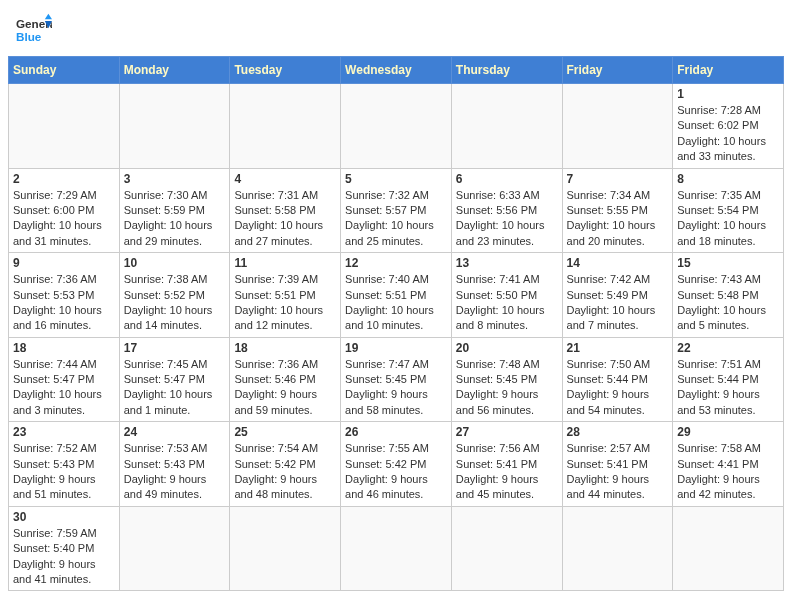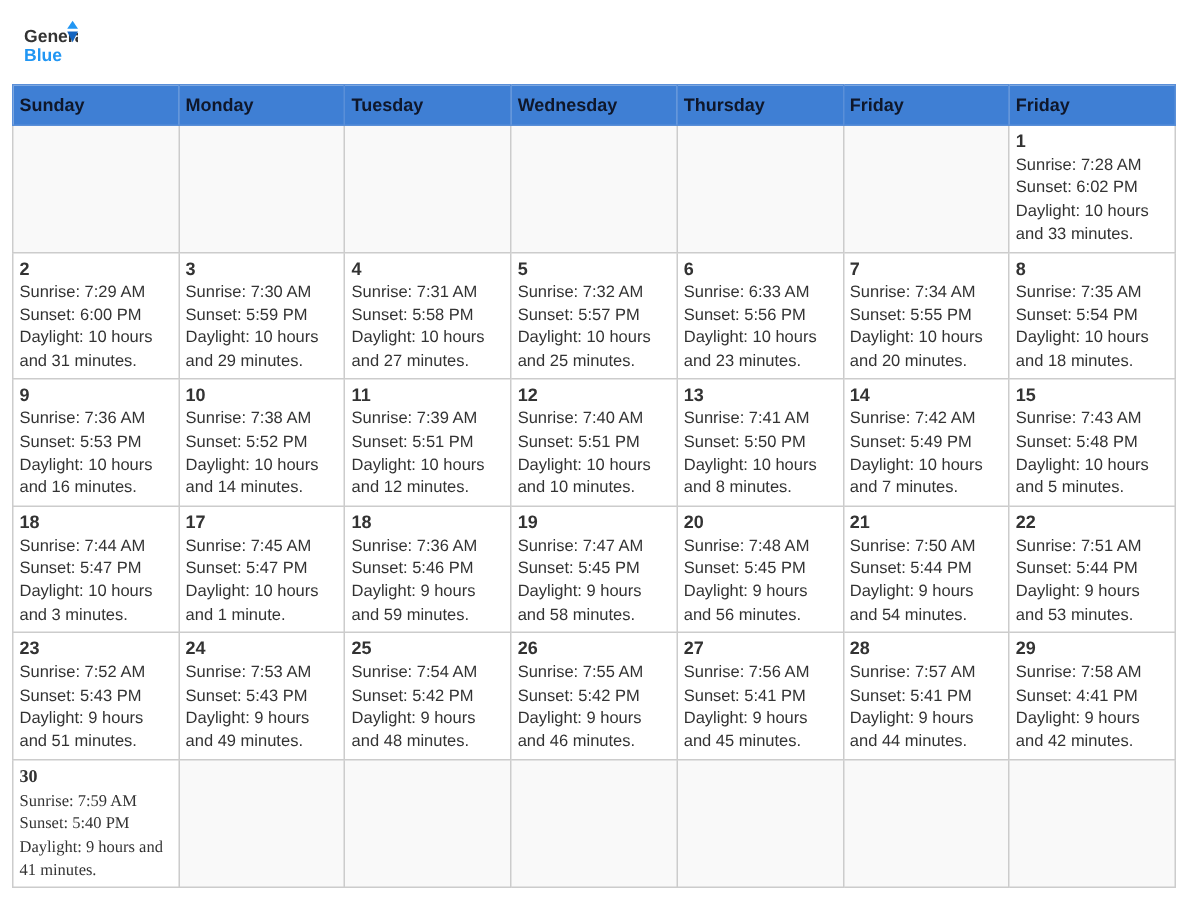--- a/index.html
+++ b/index.html
@@ -51,7 +51,7 @@
     }
     thead th {
       background: #3f7fd4;
-      color: #0f172a;
+      color: #fef9c3;
       font-size: 12px;
       font-weight: bold;
       padding: 6px 4px;

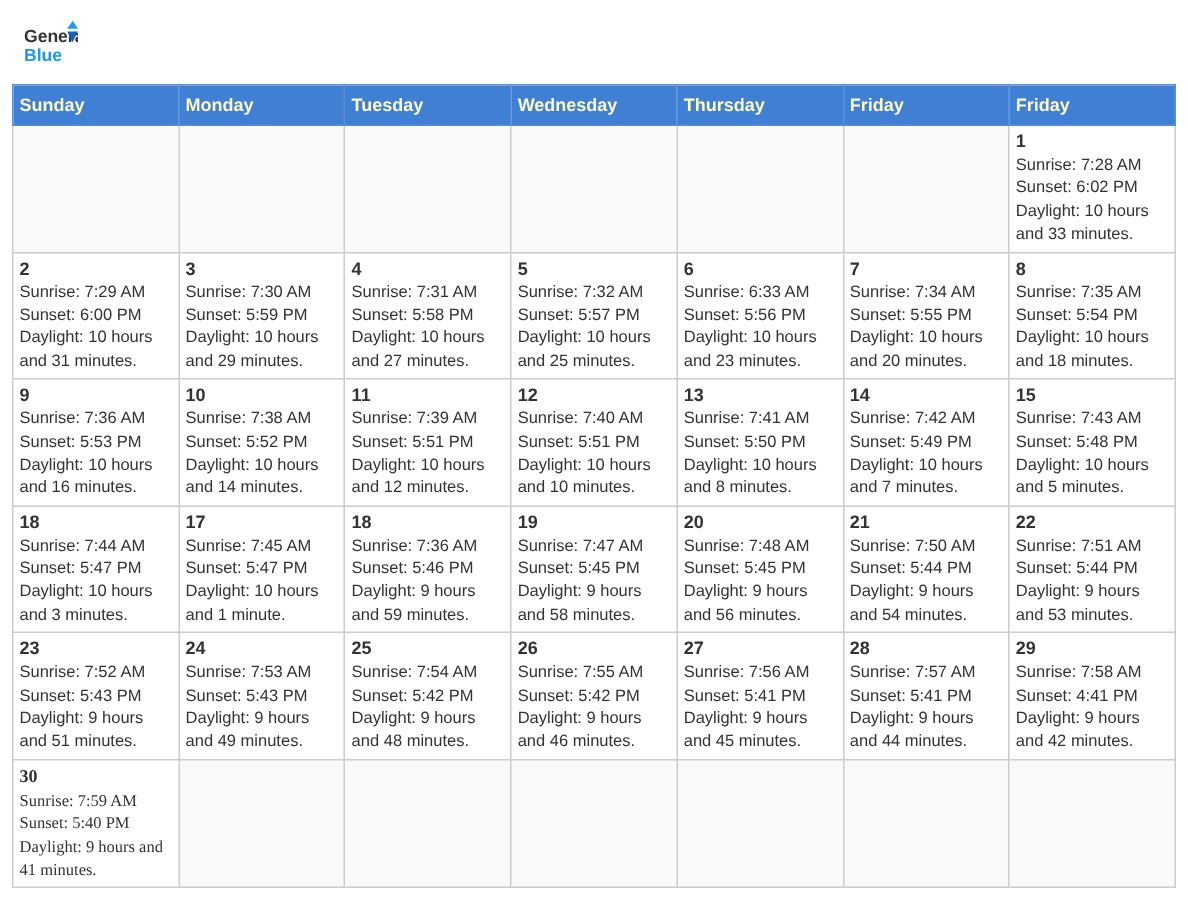--- a/index.html
+++ b/index.html
@@ -298,7 +298,7 @@
             </td>
             <td>
               <span class="day-num">28</span>
-              <div class="day-info">Sunrise: 7:57 AM
+              <div class="day-info">Sunrise: 2:57 AM
 Sunset: 5:41 PM
 Daylight: 9 hours and 44 minutes.</div>
             </td>

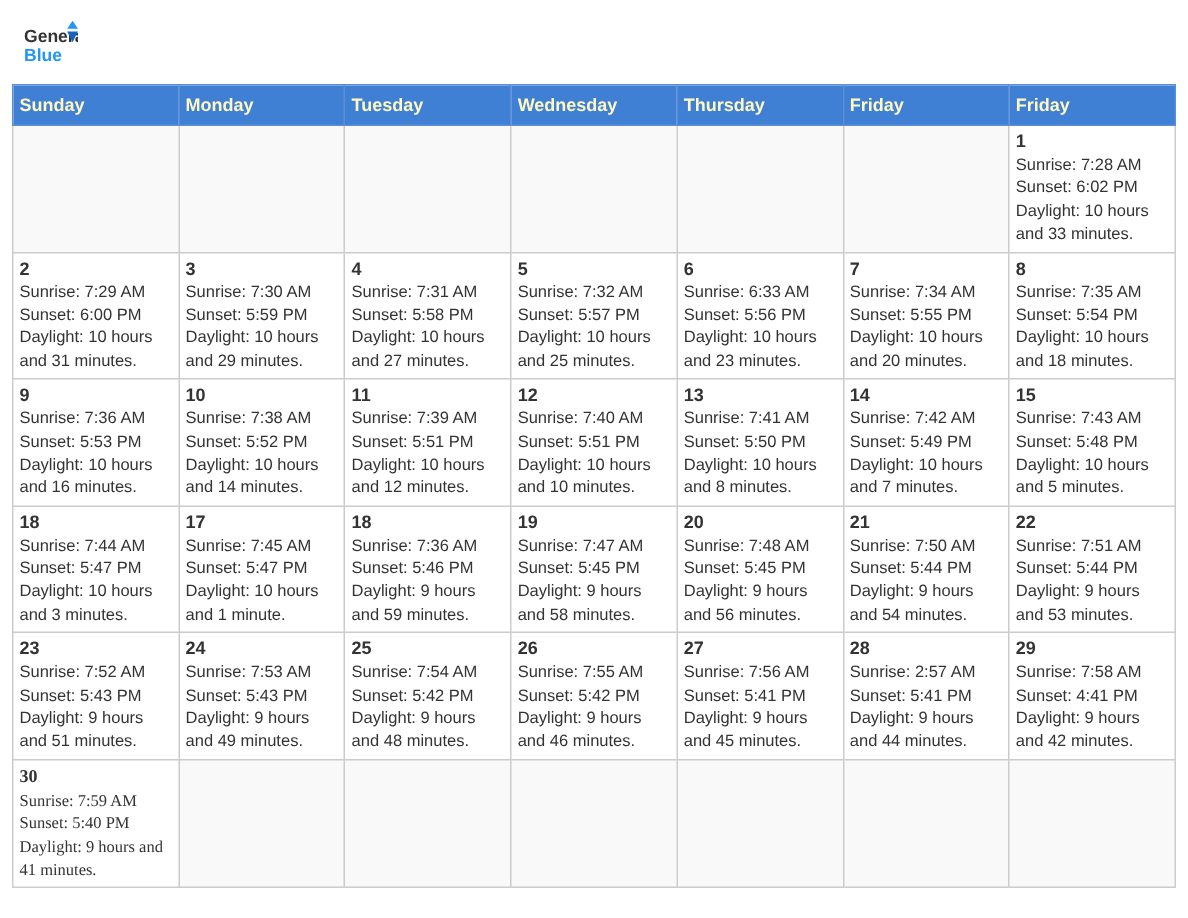--- a/index.html
+++ b/index.html
@@ -83,7 +83,6 @@
     }
     .last-row td {
       height: 70px;
-      font-family: Liberation Serif, serif;
     }
   </style>
 </head>

